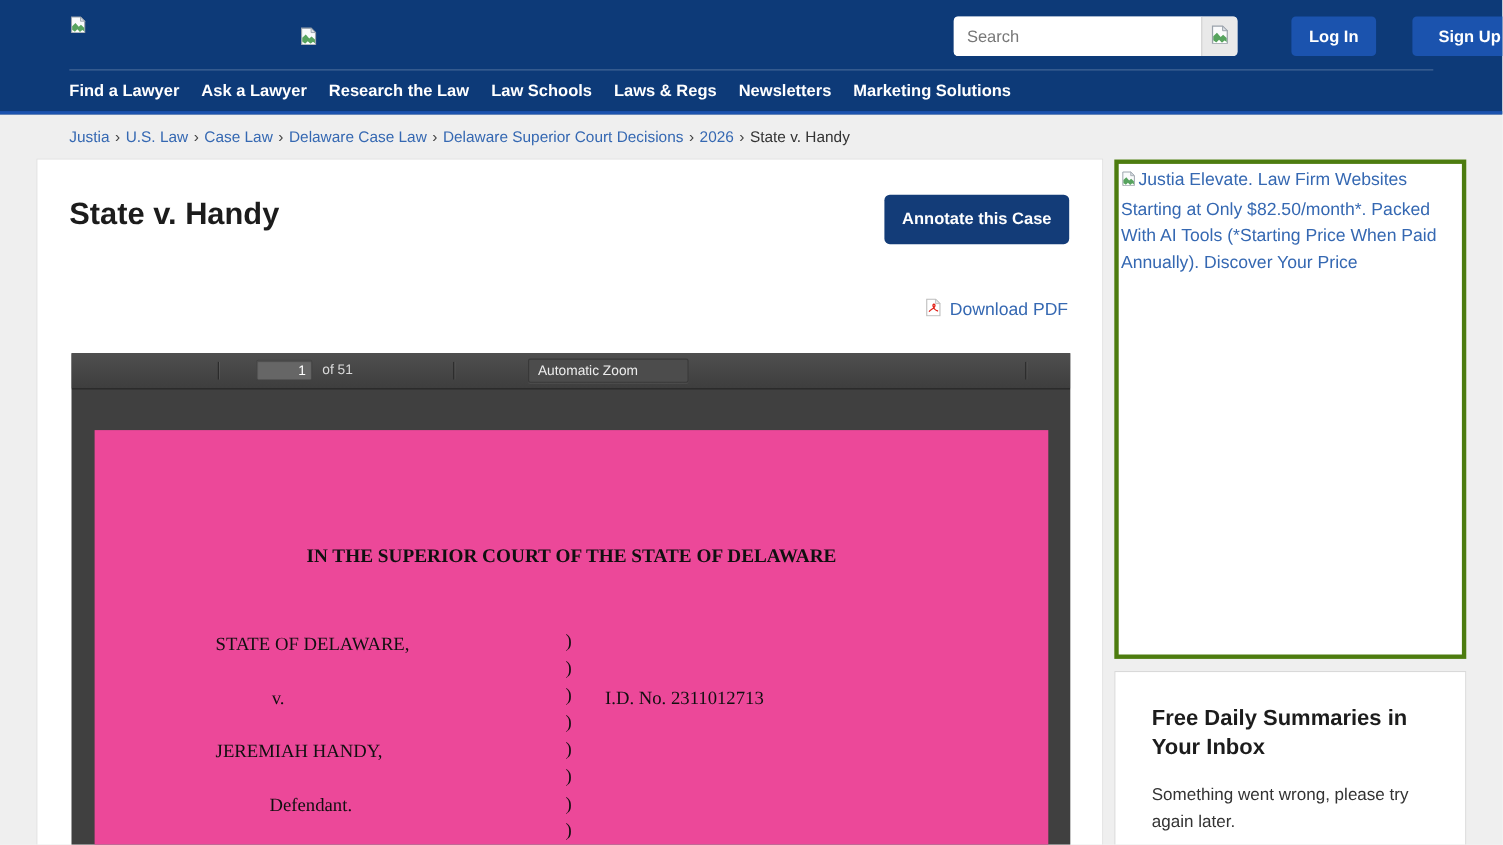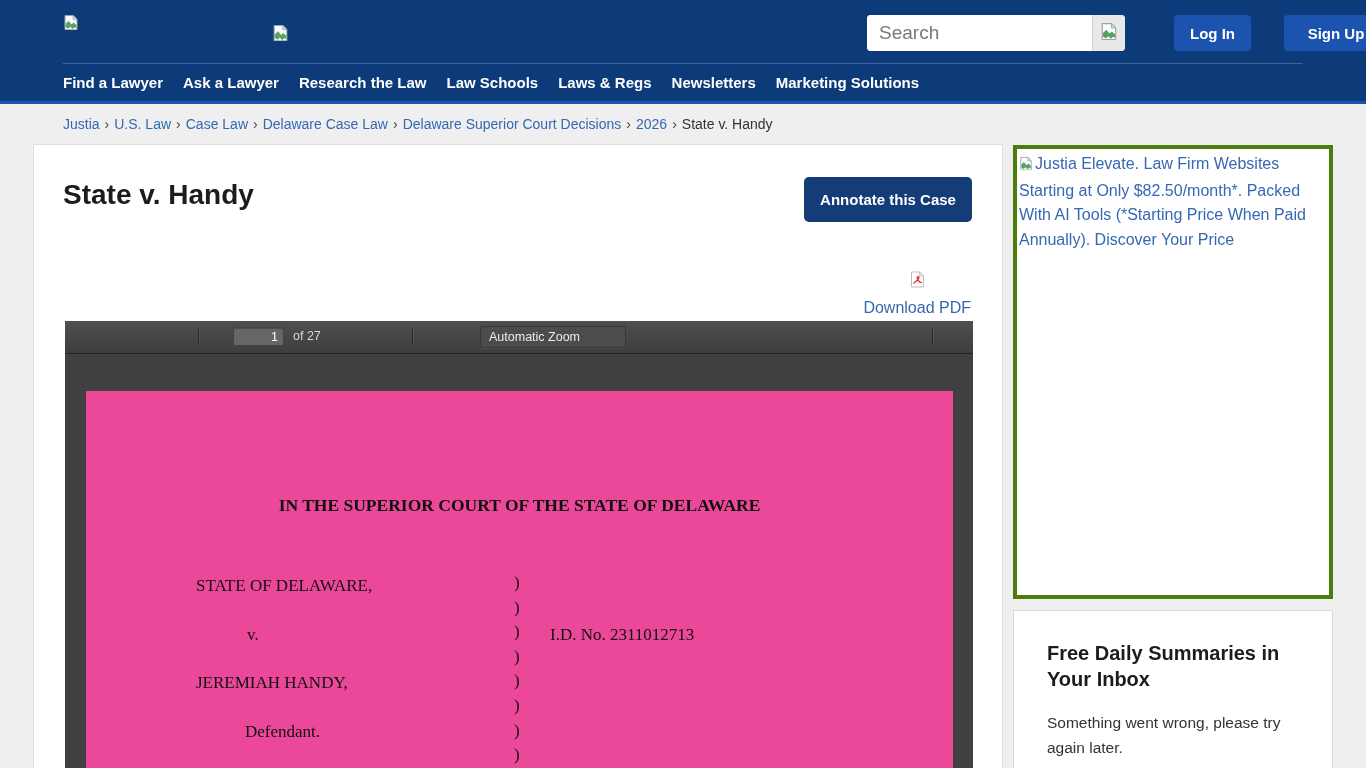--- a/index.html
+++ b/index.html
@@ -13,7 +13,7 @@
   .logo-1 { position:absolute; left:63px; top:14px; }
   .logo-2 { position:absolute; left:272px; top:24px; }
   .search-wrap { position:absolute; left:867px; top:15px; width:258px; height:36px; display:flex; border-radius:4px; overflow:hidden; background:#fff; }
-  .search-input { flex:1; border:none; outline:none; padding:4px 12px; font-size:19px; color:#333; font-family:"Liberation Sans", sans-serif; min-width:0; }
+  .search-input { flex:1; border:none; outline:none; padding:4px 12px; font-size:15px; color:#333; font-family:"Liberation Sans", sans-serif; min-width:0; }
   .search-input::placeholder { color:#777; }
   .search-btn { width:33px; background:#e9e9e9; border:none; border-left:1px solid #d2d2d2; display:flex; align-items:center; justify-content:center; cursor:pointer; }
   .hdr-btn { position:absolute; top:15px; height:36px; background:#1b53ae; color:#fff; font-weight:bold; font-size:15px; border:none; border-radius:4px; cursor:pointer; font-family:"Liberation Sans", sans-serif;margin-left:38px; }

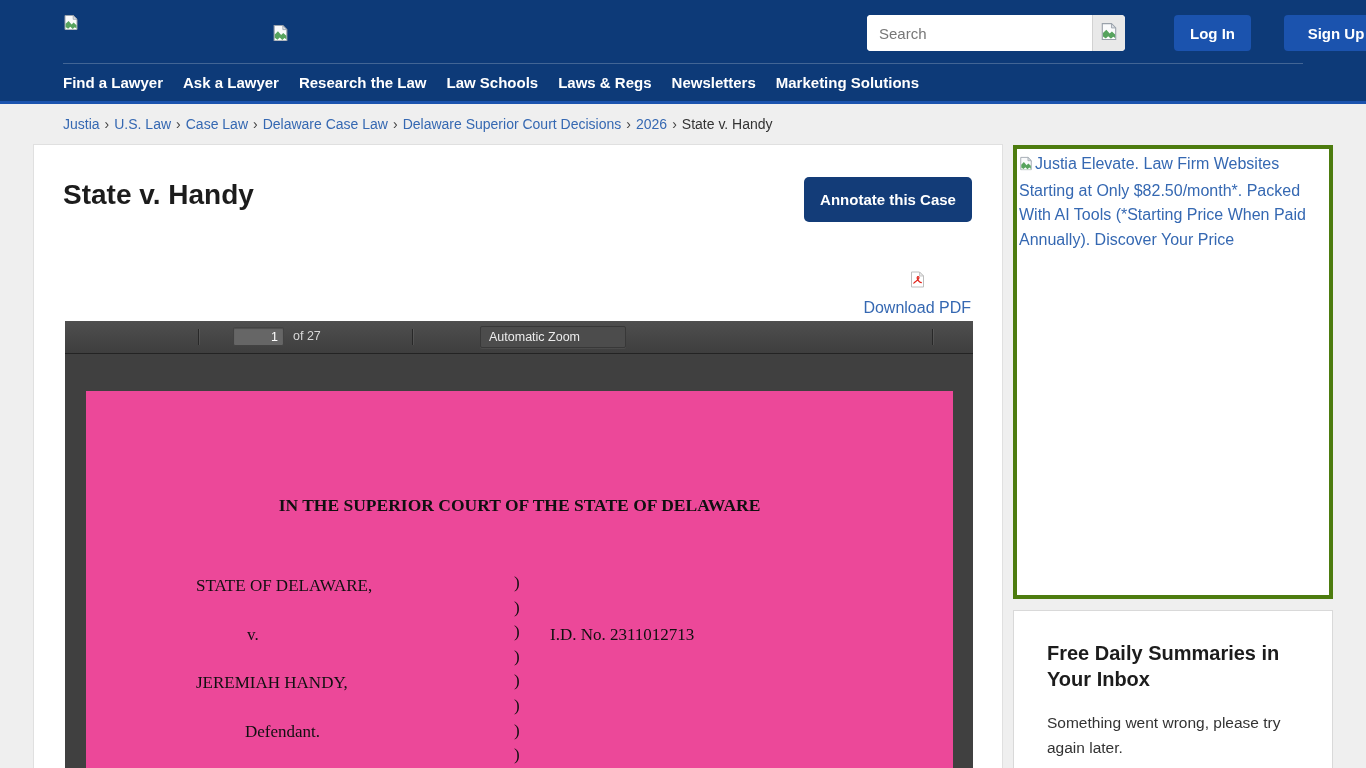--- a/index.html
+++ b/index.html
@@ -32,7 +32,7 @@
   .card { position:absolute; left:33px; top:144px; width:970px; height:625px; background:#fff; border:1px solid #e0e0e0; }
   .case-title { position:absolute; left:29px; top:34px; margin:0; font-size:28px; font-weight:bold; color:#1c1c1c; }
   .annotate-btn { position:absolute; left:770px; top:32px; width:168px; height:45px; background:#133c78; color:#fff; font-weight:bold; font-size:15px; border:none; border-radius:5px; cursor:pointer; font-family:"Liberation Sans", sans-serif; }
-  .download-row { position:absolute; right:31px; top:126px; display:flex; align-items:center; gap:7px;flex-direction:column; }
+  .download-row { position:absolute; right:31px; top:126px; display:flex; align-items:center; gap:7px; }
   .download-link { color:#3568b2; font-size:16px; text-decoration:none; cursor:pointer; }
 
   

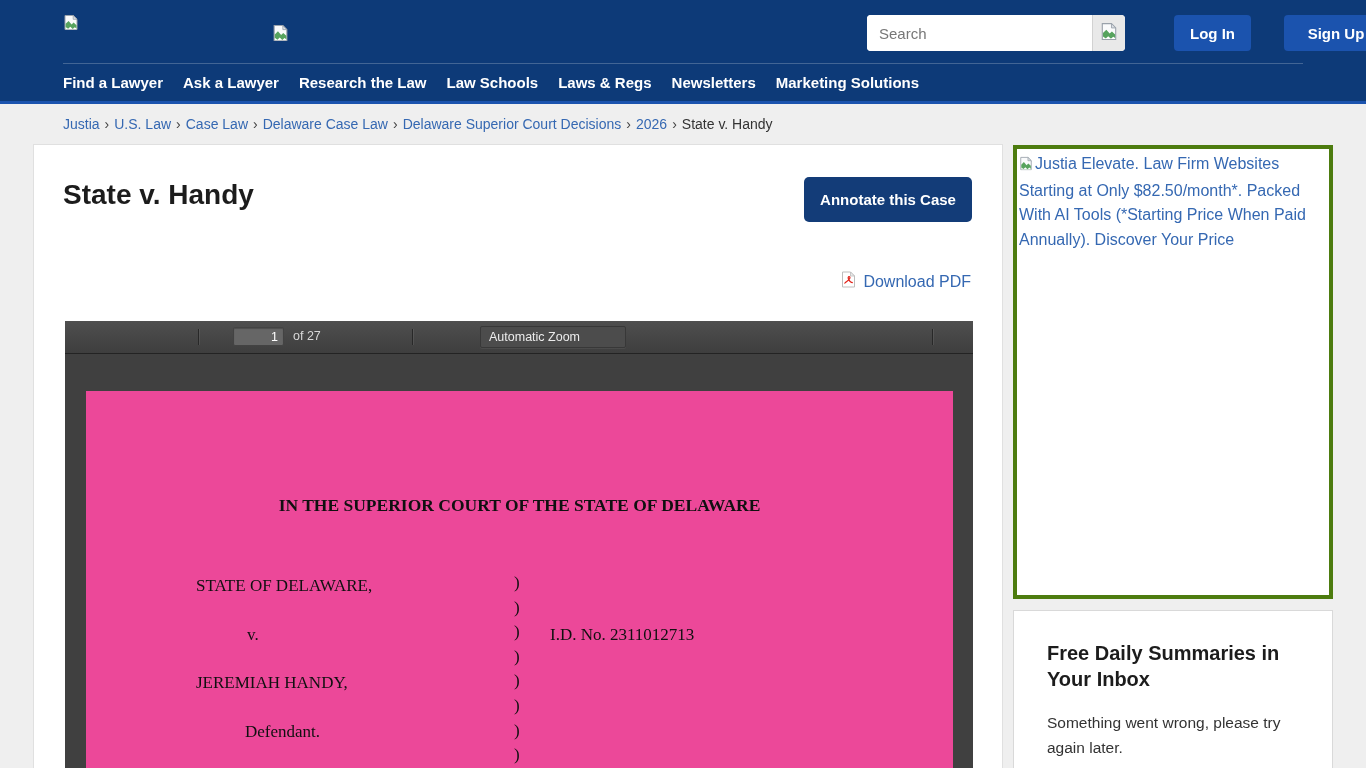--- a/index.html
+++ b/index.html
@@ -130,7 +130,7 @@
       <div class="pdf-toolbar">
         <div class="tb-sep sep-1"></div>
         <input class="page-input" value="1" style="">
-        <span class="page-count">of 27</span>
+        <span class="page-count">of 51</span>
         <div class="tb-sep sep-2"></div>
         <div class="zoom-select">Automatic Zoom</div>
         <div class="tb-sep sep-3"></div>

